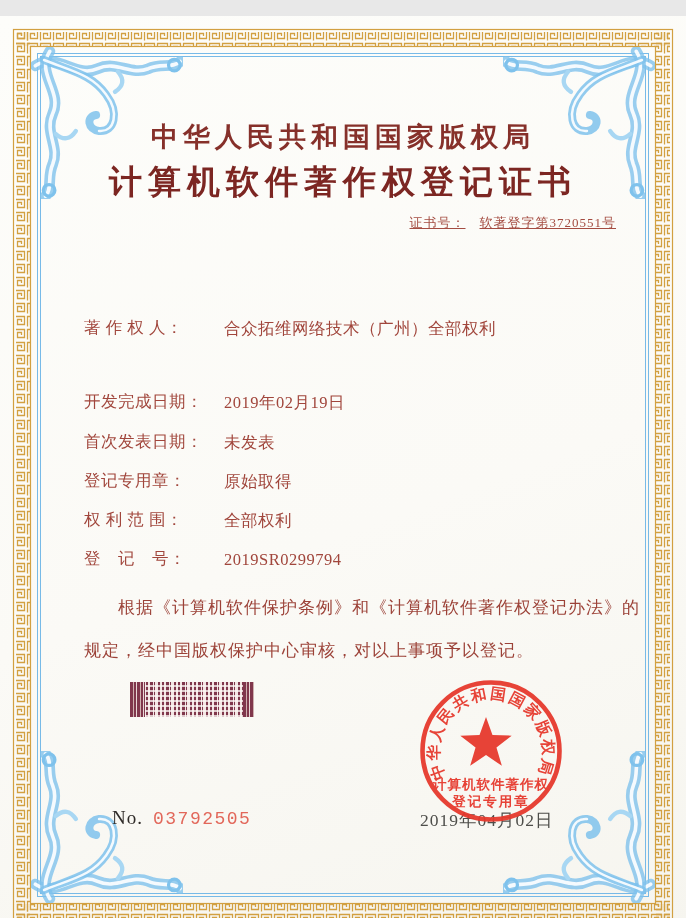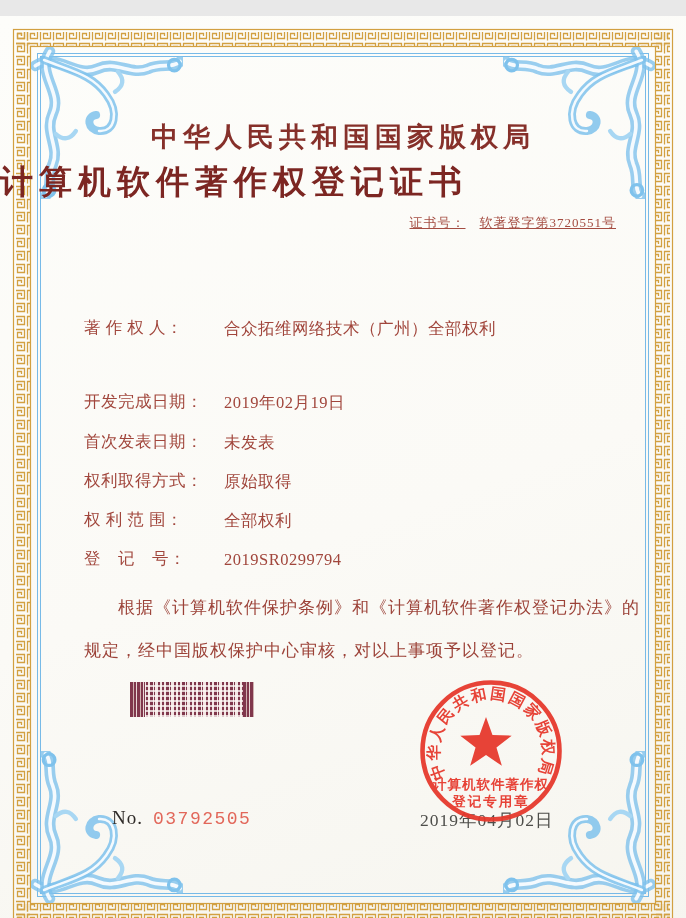--- a/index.html
+++ b/index.html
@@ -26,7 +26,7 @@
     font-size:27px;font-weight:bold;letter-spacing:5px;color:#86302a;
   }
   .cert-title{
-    position:absolute;left:0;right:0;top:144px;text-align:left;
+    position:absolute;left:0;right:0;top:144px;text-align:center;
     font-size:33px;font-weight:bold;letter-spacing:6px;color:#7c2622;
   }
   .certno{

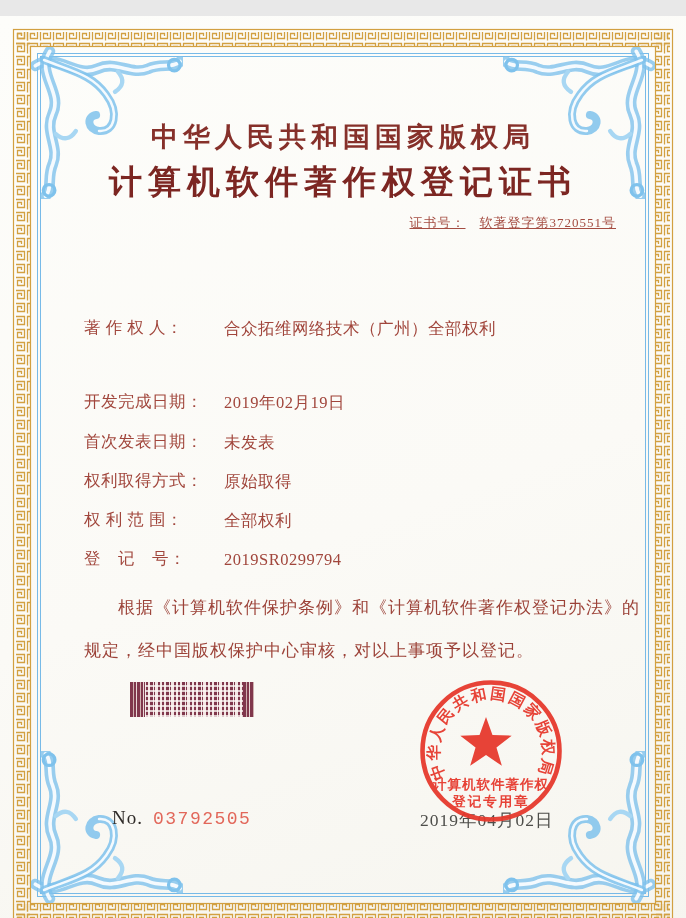--- a/index.html
+++ b/index.html
@@ -155,7 +155,7 @@
     <span class="flabel">首次发表日期：</span><span class="fvalue">未发表</span>
   </div>
   <div class="row" style="top:454px">
-    <span class="flabel">权利取得方式：</span><span class="fvalue">原始取得</span>
+    <span class="flabel">登记专用章：</span><span class="fvalue">原始取得</span>
   </div>
   <div class="row" style="top:493px">
     <span class="flabel">权 利 范 围：</span><span class="fvalue">全部权利</span>

